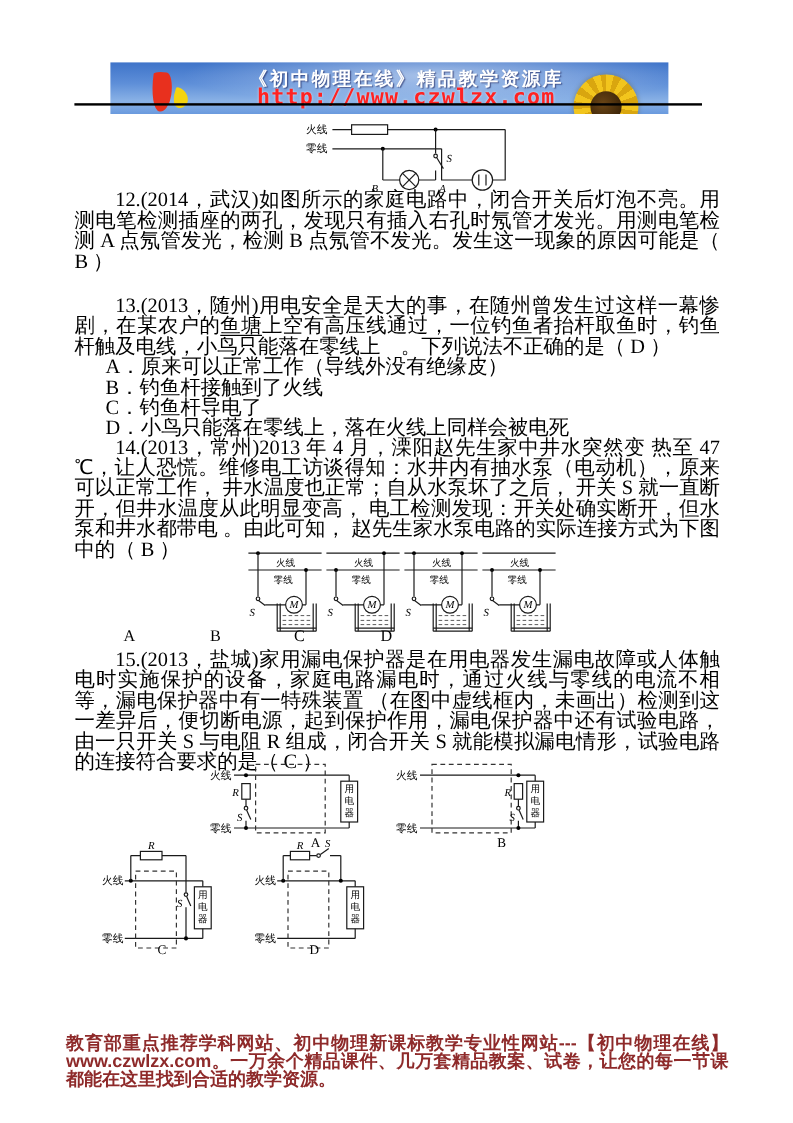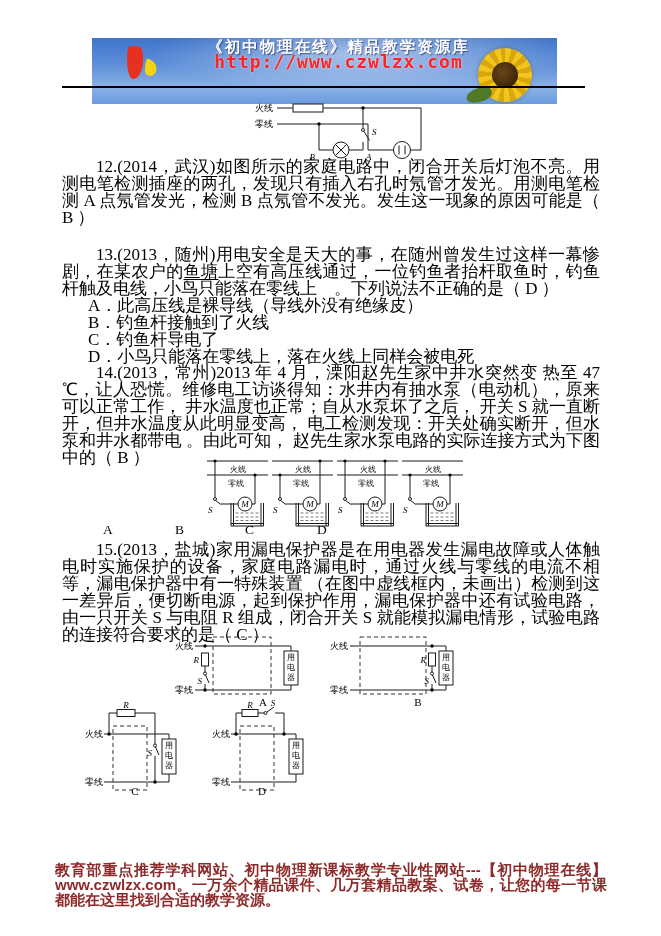--- a/index.html
+++ b/index.html
@@ -11,12 +11,12 @@
   }
   
   .banner {
-    position:absolute; left:92px; top:38px; width:465px; height:66px;
+    position:absolute; left:92px; top:52px; width:465px; height:43px;
     overflow:hidden;
     background:
       radial-gradient(ellipse at 58% 25%, rgba(255,255,255,.5), rgba(255,255,255,0) 55%),
       linear-gradient(180deg,#3f74c9 0%, #5d8ed8 40%, #8ab2e6 75%, #6a9ade 100%);
-    display:flex; 
+    display:flex; align-items:center;
   }
   .banner-text { flex:1; text-align:center; padding-left:28px; }
   .banner-title {

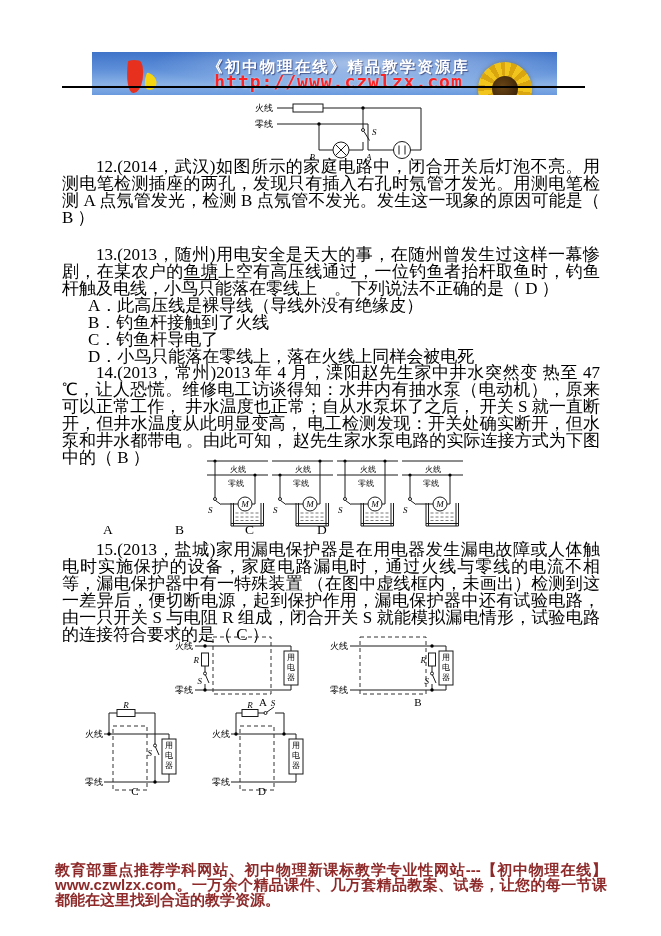--- a/index.html
+++ b/index.html
@@ -158,7 +158,7 @@
 
   <div class="content" style="top:246px">
     <div class="para"><span>13.(2013，随州)用电安全是天大的事，在随州曾发生过这样一幕惨剧，在某农户的</span><span class="u-line">鱼塘</span><span>上空有高压线通过，一位钓鱼者抬杆取鱼时，钓鱼杆触及电线，小鸟只能落在零线上　。下列说法不正确的是（ D ）</span></div>
-    <div class="opt">A．此高压线是裸导线（导线外没有绝缘皮）</div>
+    <div class="opt">A．原来可以正常工作（导线外没有绝缘皮）</div>
     <div class="opt">B．钓鱼杆接触到了火线</div>
     <div class="opt">C．钓鱼杆导电了</div>
     <div class="opt">D．小鸟只能落在零线上，落在火线上同样会被电死</div>

